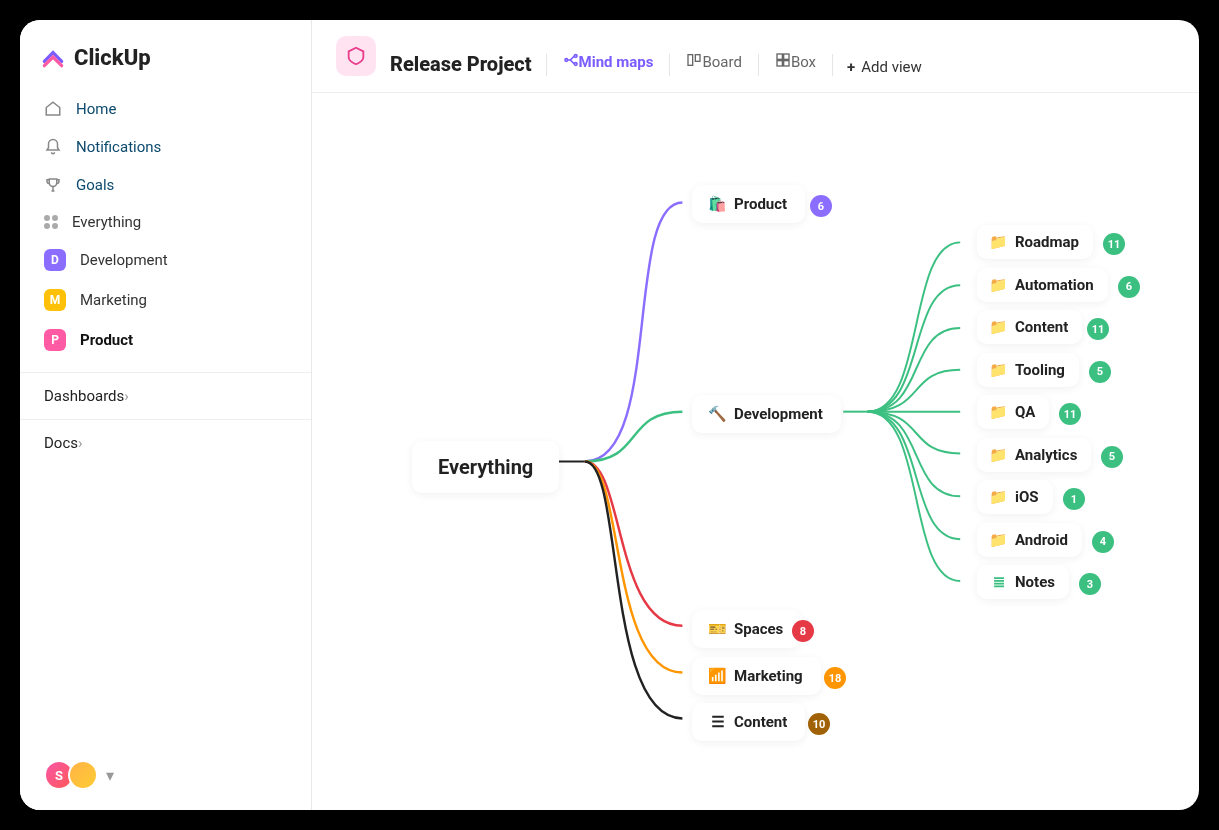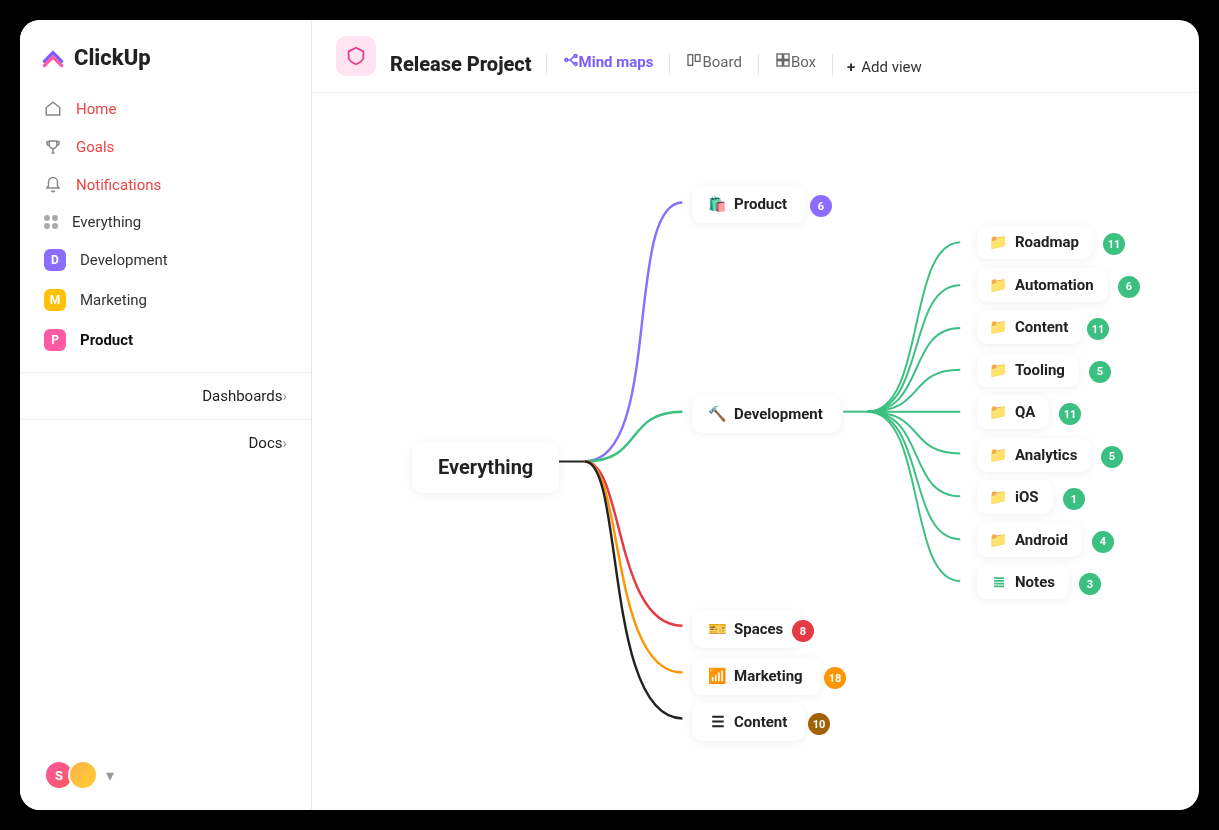--- a/index.html
+++ b/index.html
@@ -44,7 +44,7 @@
     gap: 14px;
     padding: 10px 24px;
     font-size: 15px;
-    color: #ef4444;
+    color: #0c4a6e;
     cursor: pointer;
   }
   .nav-icon { width: 18px; height: 18px; color: #888; display:flex; align-items:center; justify-content:center; }

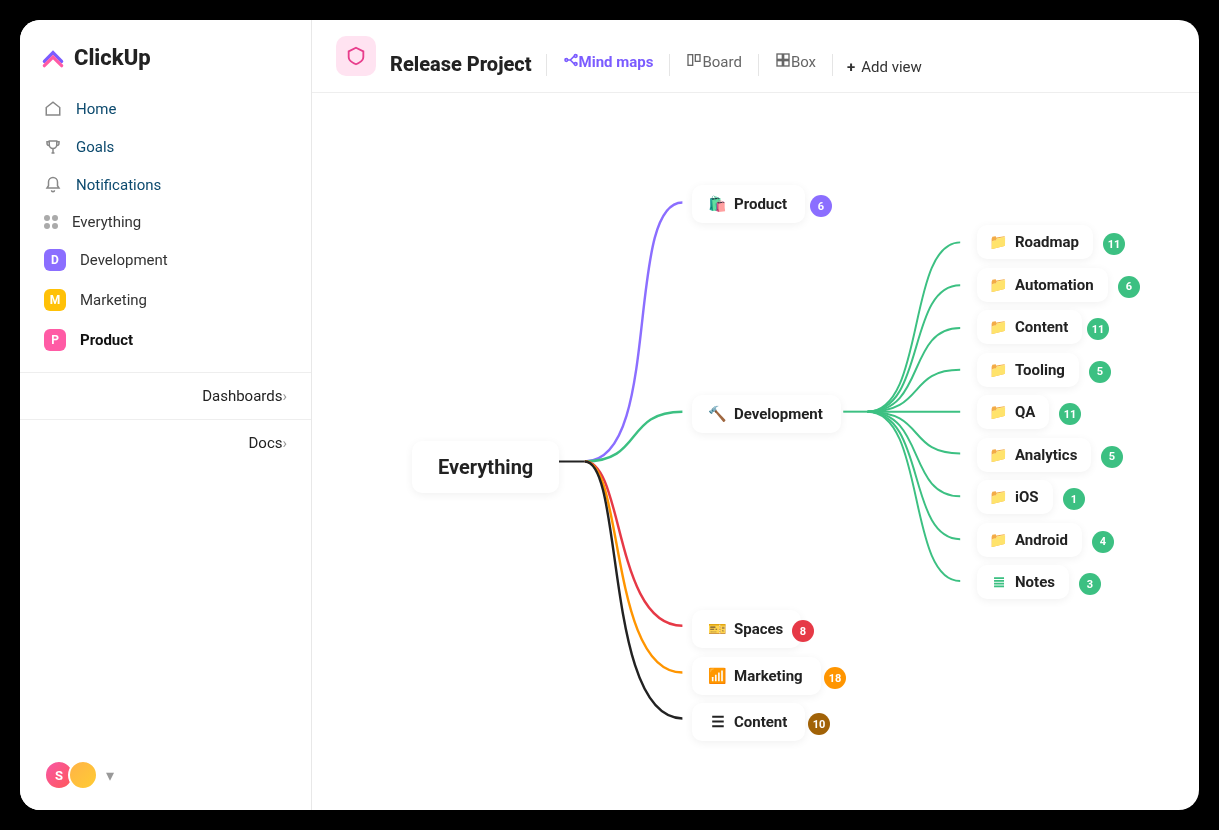--- a/index.html
+++ b/index.html
@@ -166,21 +166,21 @@
     <div class="nav-item">
       <span class="nav-icon">
           <svg width="18" height="18" viewBox="0 0 24 24" fill="none" stroke="currentColor" stroke-width="2">
+            <path d="M6 8a6 6 0 0112 0v5l2 3H4l2-3Z"></path>
+            <path d="M10 19a2 2 0 004 0"></path>
+          </svg>
+        </span>
+      <span>Notifications</span>
+    </div>
+    <div class="nav-item">
+      <span class="nav-icon">
+          <svg width="18" height="18" viewBox="0 0 24 24" fill="none" stroke="currentColor" stroke-width="2">
             <path d="M7 4h10v5a5 5 0 01-10 0Z"></path>
             <path d="M7 5H4v2a3 3 0 003 3M17 5h3v2a3 3 0 01-3 3"></path>
             <path d="M10 20h4M12 14v6"></path>
           </svg>
         </span>
       <span>Goals</span>
-    </div>
-    <div class="nav-item">
-      <span class="nav-icon">
-          <svg width="18" height="18" viewBox="0 0 24 24" fill="none" stroke="currentColor" stroke-width="2">
-            <path d="M6 8a6 6 0 0112 0v5l2 3H4l2-3Z"></path>
-            <path d="M10 19a2 2 0 004 0"></path>
-          </svg>
-        </span>
-      <span>Notifications</span>
     </div>
 
 

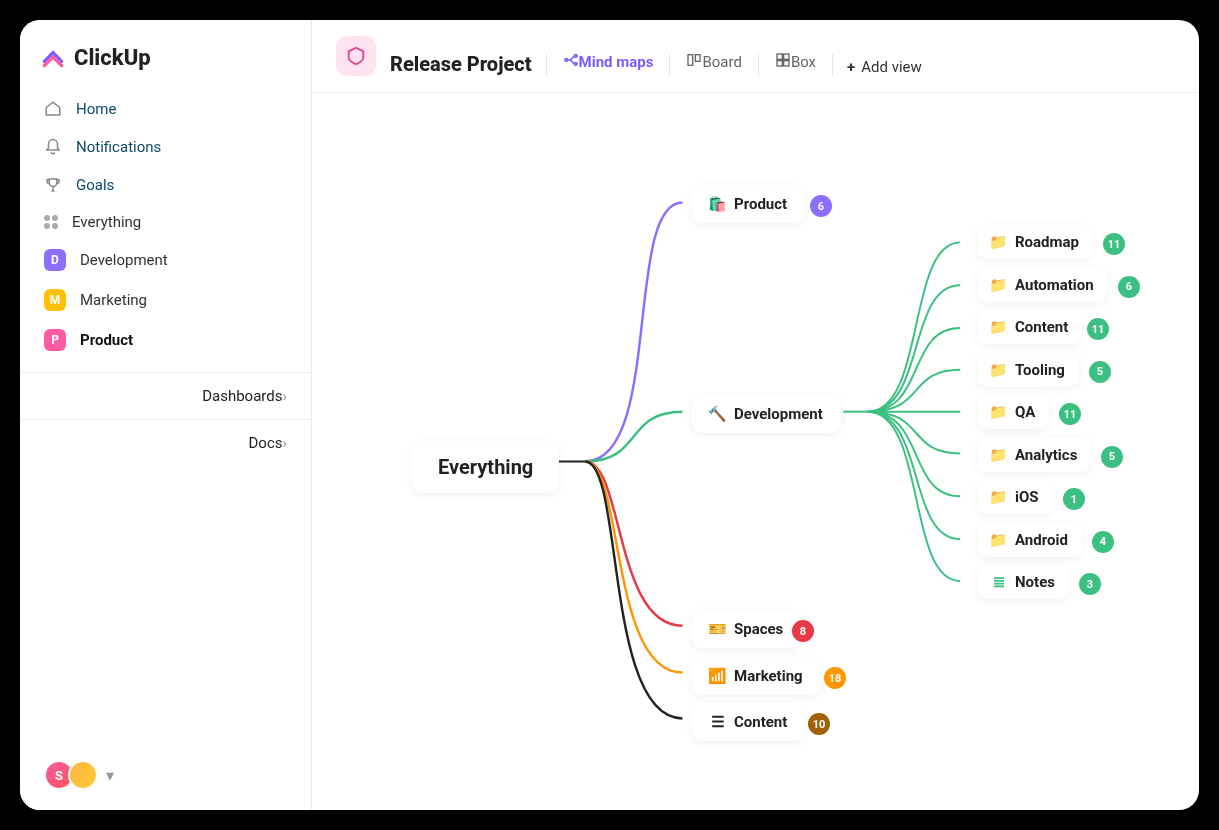--- a/index.html
+++ b/index.html
@@ -61,7 +61,7 @@
   }
   .section-row {
     display: flex;
-    justify-content: flex-end;
+    justify-content: flex-start;
     align-items: center;
     padding: 14px 24px;
     font-size: 15px;

